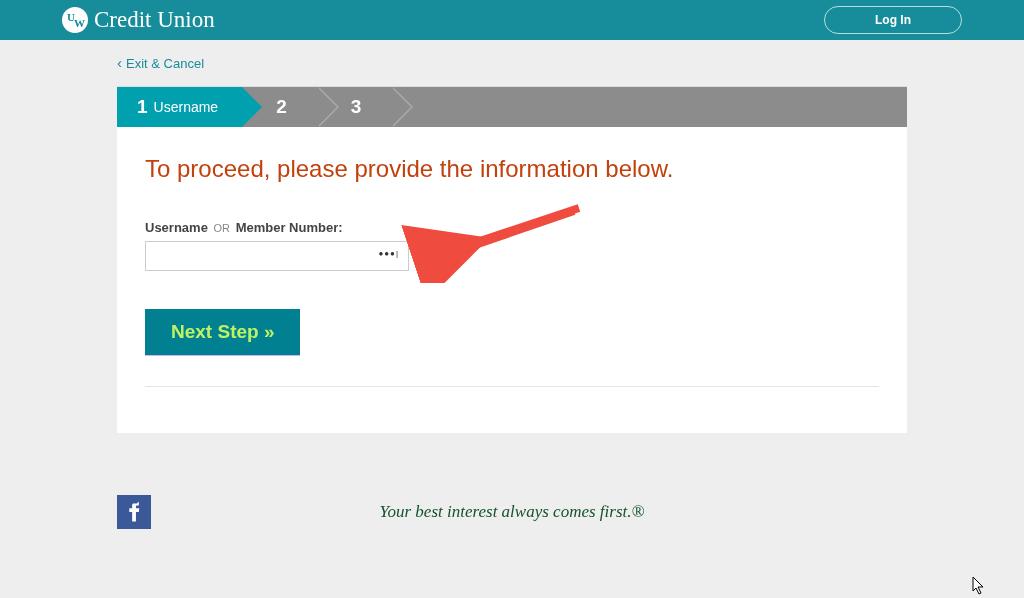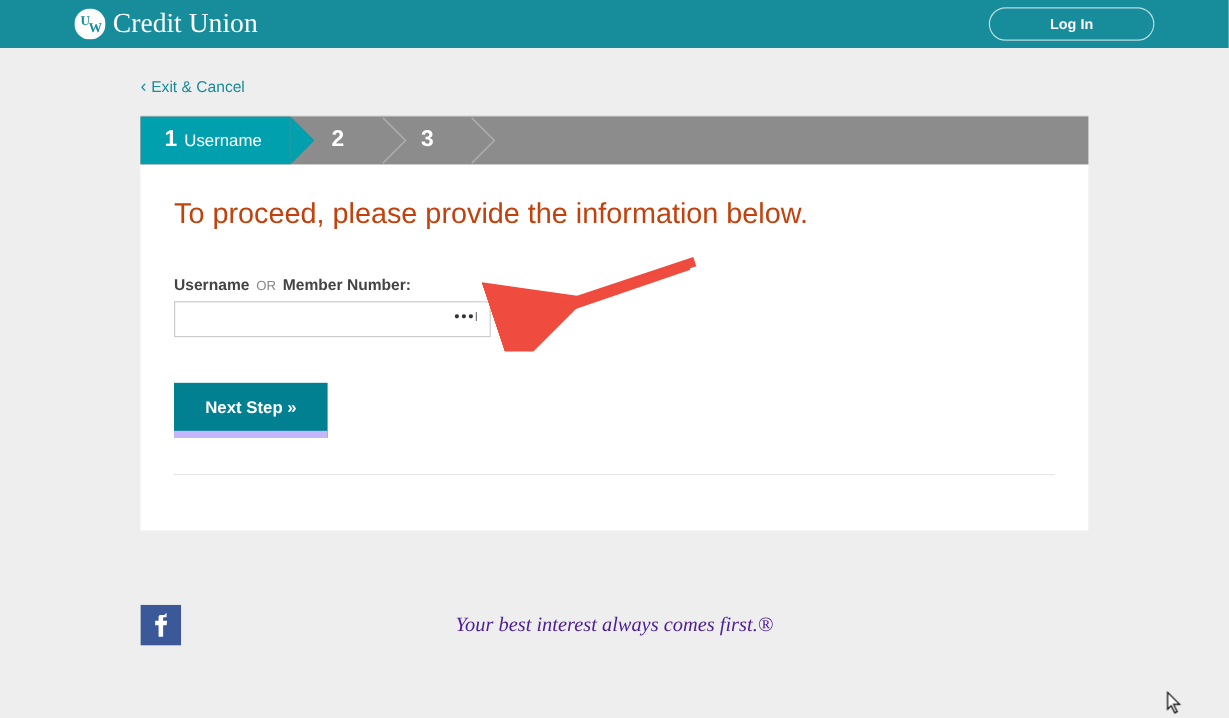--- a/index.html
+++ b/index.html
@@ -12,7 +12,7 @@
     .logo-text { font-family: Georgia, 'Times New Roman', serif; font-size: 23px; color: #fff; }
     .login-btn { border: 1px solid rgba(255,255,255,0.7); background: transparent; color: #fff; font-size: 12px; font-weight: bold; padding: 6px 50px; border-radius: 14px; cursor: pointer; }
     
-    .container { width: 790px; margin: 0 auto; padding-top: 24px; }
+    .container { width: 790px; margin: 0 auto; padding-top: 14px; }
     .exit-row { padding-bottom: 14px; border-bottom: 1px solid #ddd; }
     .exit-link { color: #178c9b; font-size: 13px; text-decoration: none; cursor: pointer; }
     .exit-link::before { content: "‹"; margin-right: 4px; font-size: 15px; }

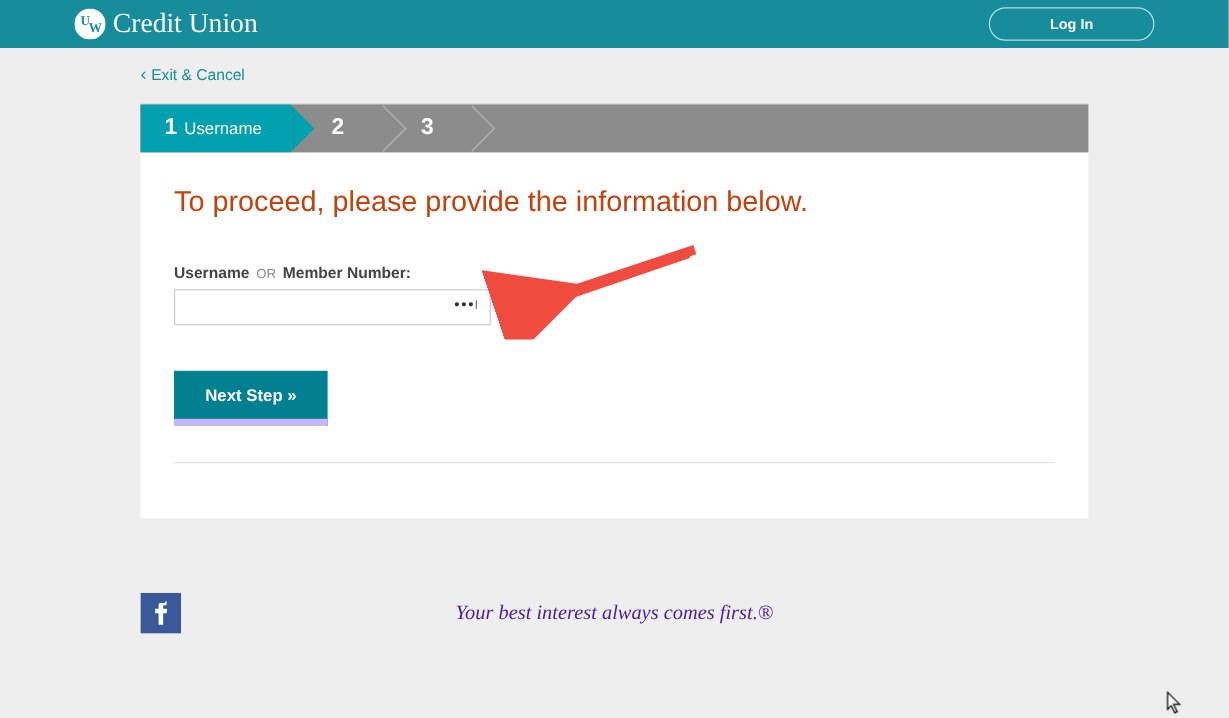--- a/index.html
+++ b/index.html
@@ -56,7 +56,7 @@
     .input-row { position: relative; width: 264px; }
     .arrow-overlay { position: absolute; left: 254px; top: -38px; pointer-events: none; }
     
-    .next-btn { background: #008090; color: #ffffff; border: none; padding: 12px 26px; font-size: 14px; font-weight: bold; cursor: pointer; margin-top: 38px; margin-bottom: 18px; border-bottom: 6px solid #c4b5fd; }
+    .next-btn { background: #008090; color: #bef264; border: none; padding: 12px 26px; font-size: 19px; font-weight: bold; cursor: pointer; margin-top: 38px; margin-bottom: 18px; border-bottom: 1px solid #c4b5fd; }
     .divider { border-top: 1px solid #e5e5e5; margin: 12px 0 18px; }
     .help-row { font-size: 13px; color: #444; }
     .help-row .bold { font-weight: bold; }

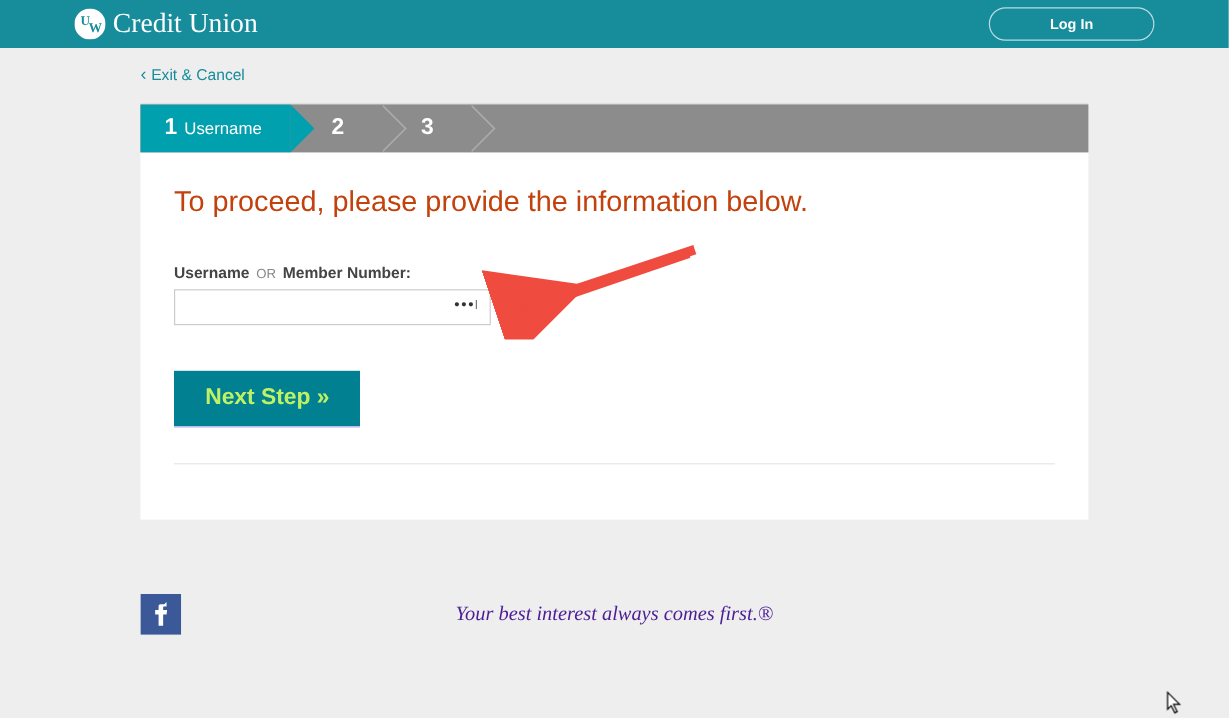--- a/index.html
+++ b/index.html
@@ -64,7 +64,7 @@
     .footer { width: 790px; margin: 62px auto 0; padding-bottom: 10px; }
     .footer-top { display: flex; align-items: center; justify-content: space-between; }
     .fb-icon { width: 34px; height: 34px; }
-    .tagline { font-family: Georgia, 'Times New Roman', serif; font-style: italic; color: #4c1d95; font-size: 17px; flex: 1; text-align: center; }
+    .tagline { font-family: Georgia, 'Times New Roman', serif; font-style: italic; color: #14532d; font-size: 17px; flex: 1; text-align: center; }
     .input-dots { position: absolute; right: 10px; top: 8px; font-size: 8px; color: #333; letter-spacing: 1px; pointer-events: none; }
     .cursor-icon { position: fixed; bottom: 2px; right: 38px; width: 14px; height: 20px; pointer-events: none; }
   </style>

